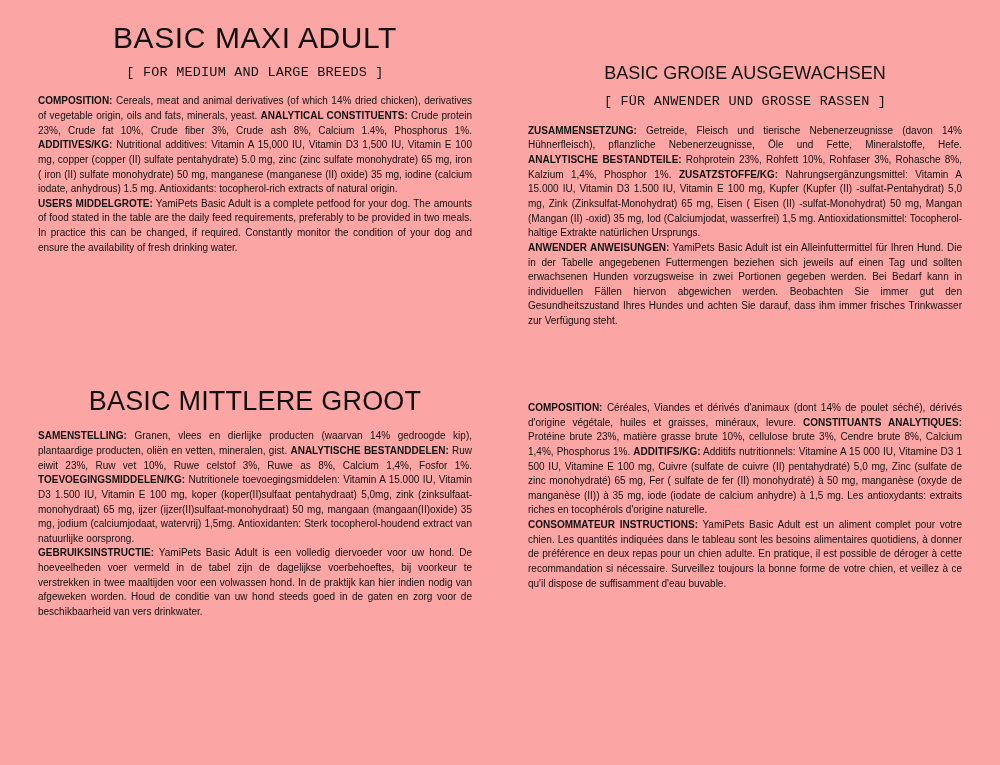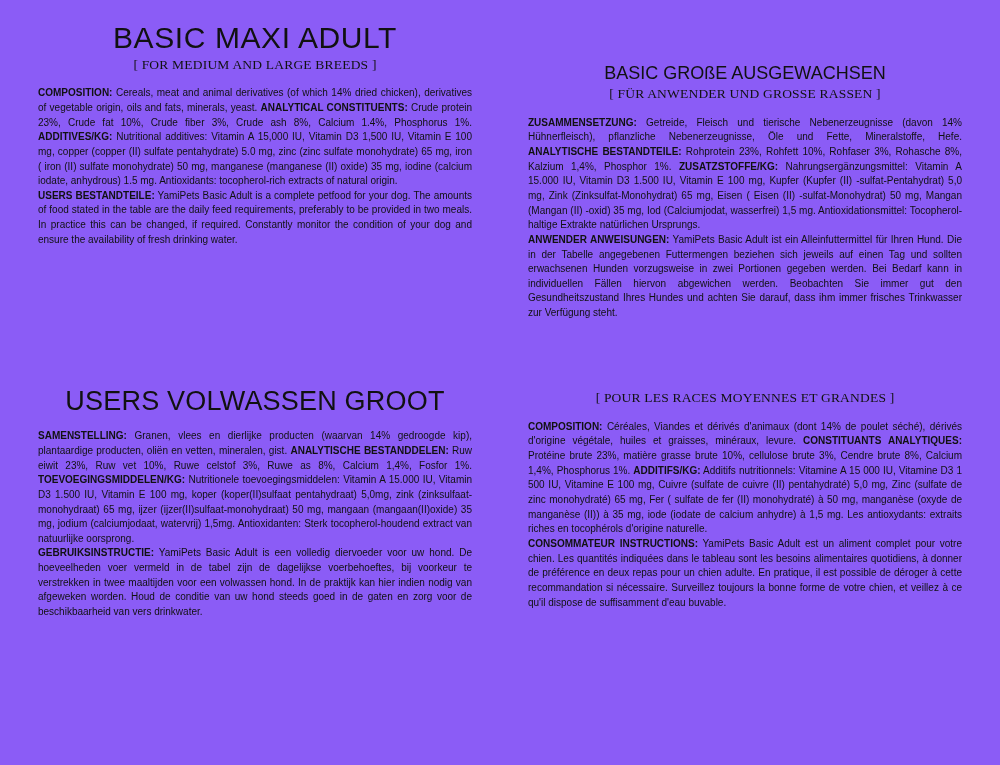--- a/index.html
+++ b/index.html
@@ -19,7 +19,7 @@
     position: relative;
     width: 1000px;
     height: 765px;
-    background: #8b5cf6;
+    background: #fca5a5;
   }
   .grid {
     position: absolute;

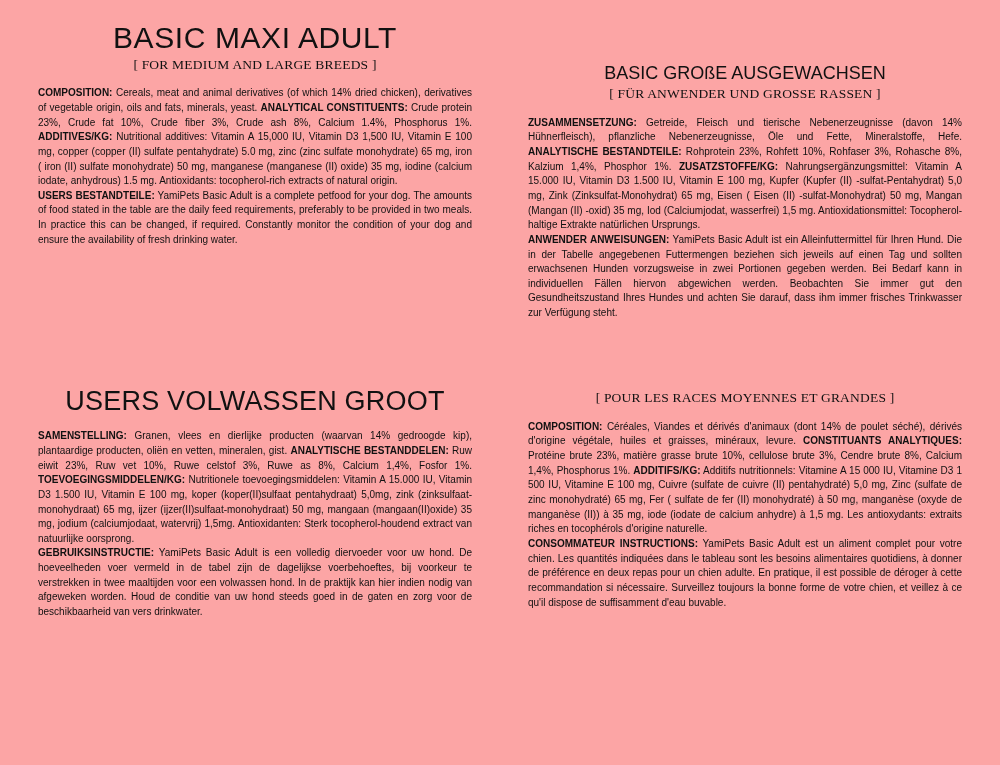--- a/index.html
+++ b/index.html
@@ -63,13 +63,13 @@
     margin-top: 42px;
   }
   .panel-subtitle {
-    font-family: Liberation Serif, serif;
+    font-family: Liberation Mono, monospace;
     font-size: 13.5px;
     line-height: 1.1;
     font-weight: 400;
     letter-spacing: 0.2px;
     color: #111111;
-    margin: 4px;
+    margin: 12px;
     white-space: nowrap;
   }
   .panel-body {

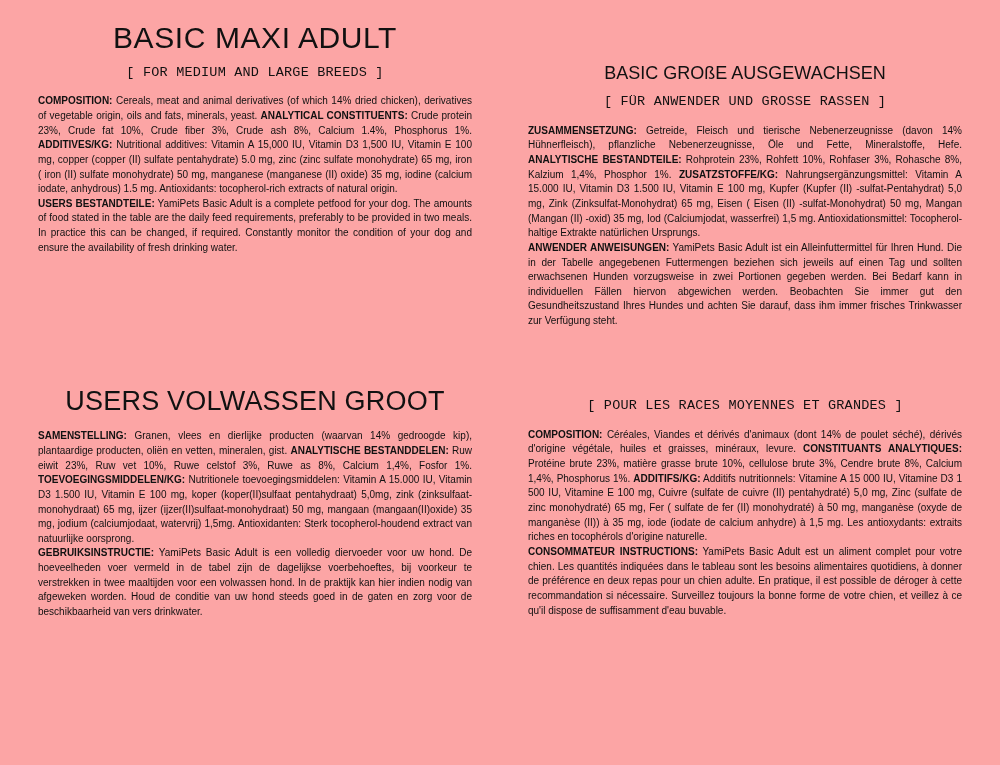--- a/index.html
+++ b/index.html
@@ -106,7 +106,7 @@
       </header>
       <div class="panel-body">
         <p class="para"><span class="lbl">COMPOSITION:</span><span> Cereals, meat and animal derivatives (of which 14% dried chicken), derivatives of vegetable origin, oils and fats, minerals, yeast. </span><span class="lbl">ANALYTICAL CONSTITUENTS:</span><span> Crude protein 23%, Crude fat 10%, Crude fiber 3%, Crude ash 8%, Calcium 1.4%, Phosphorus 1%. </span><span class="lbl">ADDITIVES/KG:</span><span> Nutritional additives: Vitamin A 15,000 IU, Vitamin D3 1,500 IU, Vitamin E 100 mg, copper (copper (II) sulfate pentahydrate) 5.0 mg, zinc (zinc sulfate monohydrate) 65 mg, iron ( iron (II) sulfate monohydrate) 50 mg, manganese (manganese (II) oxide) 35 mg, iodine (calcium iodate, anhydrous) 1.5 mg. Antioxidants: tocopherol-rich extracts of natural origin.</span></p>
-        <p class="para"><span class="lbl">USERS BESTANDTEILE:</span><span> YamiPets Basic Adult is a complete petfood for your dog. The amounts of food stated in the table are the daily feed requirements, preferably to be provided in two meals. In practice this can be changed, if required. Constantly monitor the condition of your dog and ensure the availability of fresh drinking water.</span></p>
+        <p class="para"><span class="lbl">USERS MIDDELGROTE:</span><span> YamiPets Basic Adult is a complete petfood for your dog. The amounts of food stated in the table are the daily feed requirements, preferably to be provided in two meals. In practice this can be changed, if required. Constantly monitor the condition of your dog and ensure the availability of fresh drinking water.</span></p>
       </div>
     </section>
 

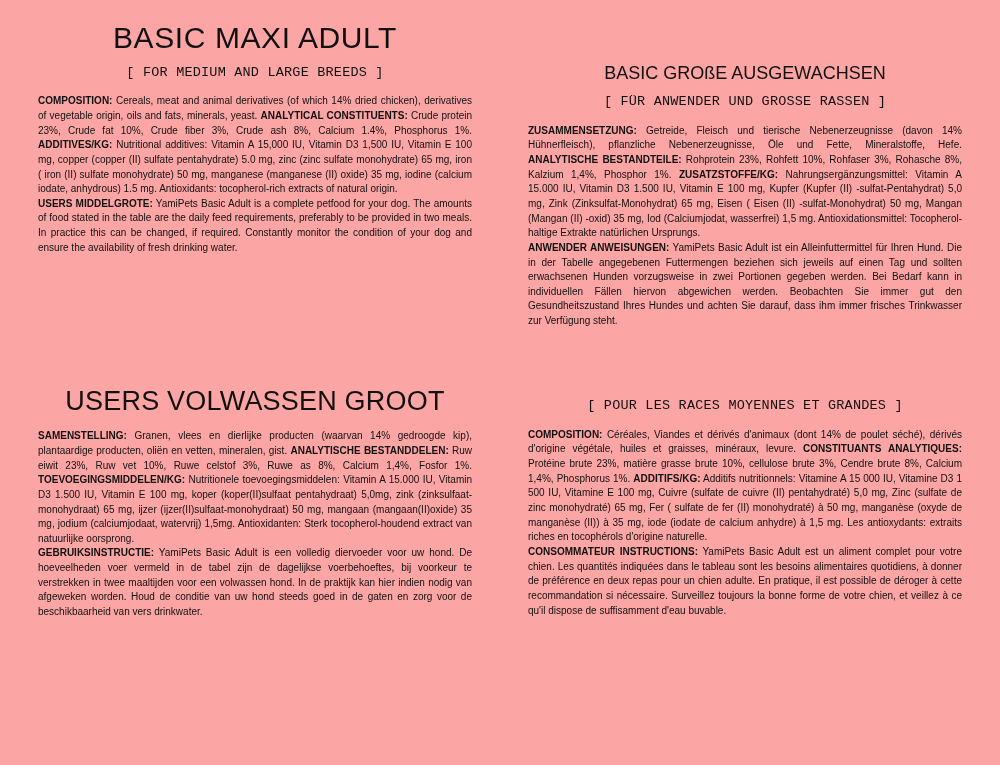--- a/index.html
+++ b/index.html
@@ -123,7 +123,7 @@
 
     <section class="panel nl">
       <header class="panel-head">
-        <h1 class="panel-title tight">USERS VOLWASSEN GROOT</h1>
+        <h1 class="panel-title tight">BASIC MITTLERE GROOT</h1>
       </header>
       <div class="panel-body">
         <p class="para"><span class="lbl">SAMENSTELLING:</span><span> Granen, vlees en dierlijke producten (waarvan 14% gedroogde kip), plantaardige producten, oliën en vetten, mineralen, gist. </span><span class="lbl">ANALYTISCHE BESTANDDELEN:</span><span> Ruw eiwit 23%, Ruw vet 10%, Ruwe celstof 3%, Ruwe as 8%, Calcium 1,4%, Fosfor 1%. </span><span class="lbl">TOEVOEGINGSMIDDELEN/KG:</span><span> Nutritionele toevoegingsmiddelen: Vitamin A 15.000 IU, Vitamin D3 1.500 IU, Vitamin E 100 mg, koper (koper(II)sulfaat pentahydraat) 5,0mg, zink (zinksulfaat-monohydraat) 65 mg, ijzer (ijzer(II)sulfaat-monohydraat) 50 mg, mangaan (mangaan(II)oxide) 35 mg, jodium (calciumjodaat, watervrij) 1,5mg. Antioxidanten: Sterk tocopherol-houdend extract van natuurlijke oorsprong.</span></p>

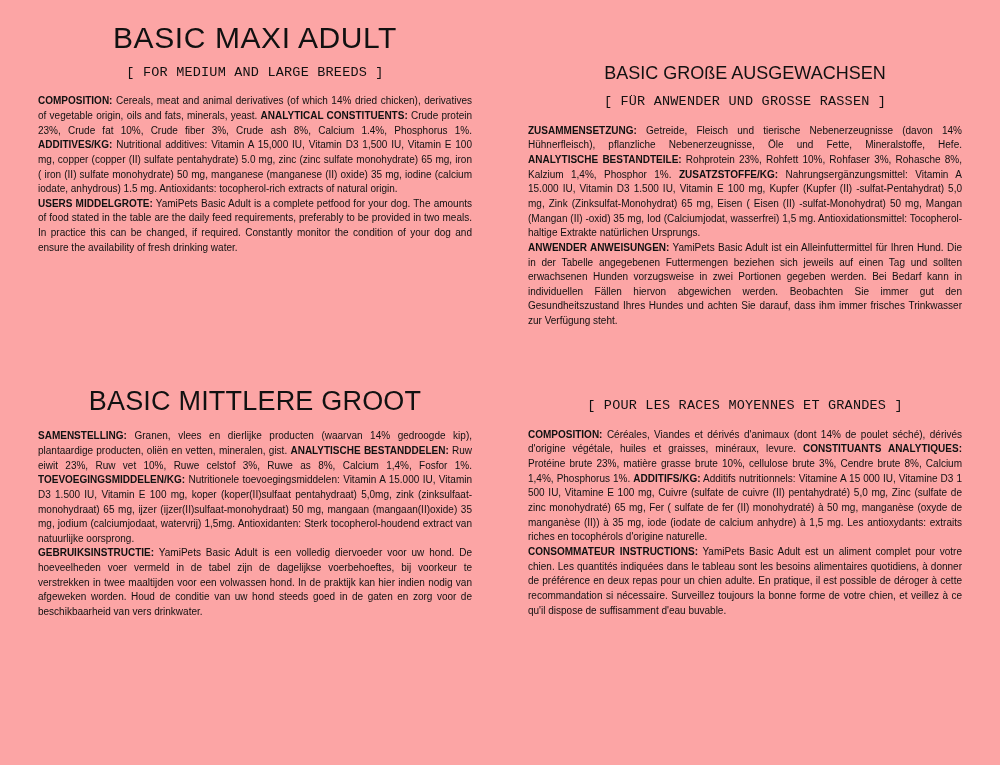--- a/index.html
+++ b/index.html
@@ -133,7 +133,6 @@
 
     <section class="panel fr">
       <header class="panel-head">
-        <div class="panel-subtitle">[ POUR LES RACES MOYENNES ET GRANDES ]</div>
       </header>
       <div class="panel-body">
         <p class="para"><span class="lbl">COMPOSITION:</span><span> Céréales, Viandes et dérivés d'animaux (dont 14% de poulet séché), dérivés d'origine végétale, huiles et graisses, minéraux, levure. </span><span class="lbl">CONSTITUANTS ANALYTIQUES:</span><span> Protéine brute 23%, matière grasse brute 10%, cellulose brute 3%, Cendre brute 8%, Calcium 1,4%, Phosphorus 1%. </span><span class="lbl">ADDITIFS/KG:</span><span> Additifs nutritionnels: Vitamine A 15 000 IU, Vitamine D3 1 500 IU, Vitamine E 100 mg, Cuivre (sulfate de cuivre (II) pentahydraté) 5,0 mg, Zinc (sulfate de zinc monohydraté) 65 mg, Fer ( sulfate de fer (II) monohydraté) à 50 mg, manganèse (oxyde de manganèse (II)) à 35 mg, iode (iodate de calcium anhydre) à 1,5 mg. Les antioxydants: extraits riches en tocophérols d'origine naturelle.</span></p>

